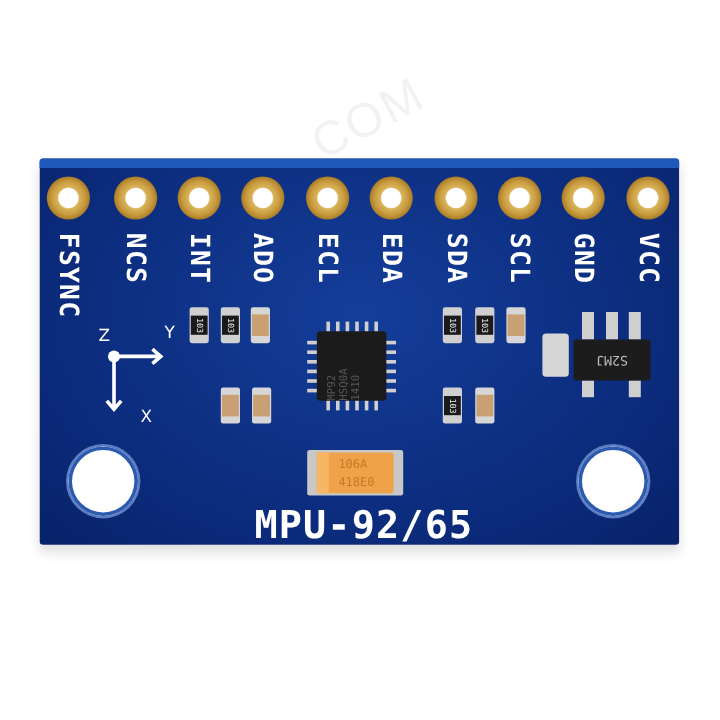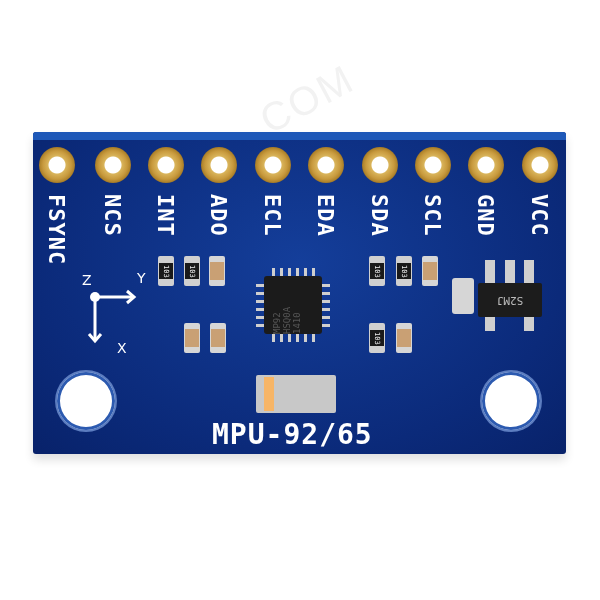--- a/index.html
+++ b/index.html
@@ -142,6 +142,10 @@
 <div class="reg">S2MJ</div>
 
 <div class="tant">
+  <div class="body">
+    <div>106A</div>
+    <div>418E0</div>
+  </div>
   <div class="stripe"></div>
 </div>
 

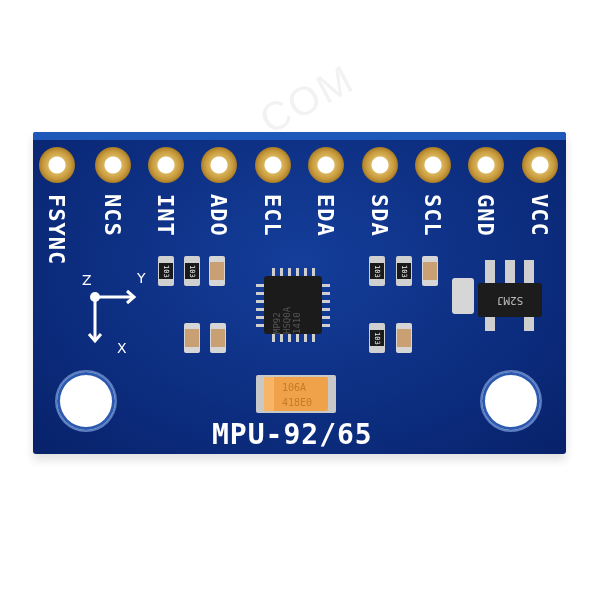--- a/index.html
+++ b/index.html
@@ -25,7 +25,7 @@
   .tant .body { position:absolute; left:8px; right:8px; top:2px; bottom:2px; background:#f0a24a; border-radius:2px;
                 color:#c77a25; font-size:10px; font-family:"DejaVu Sans Mono", monospace; padding-left:18px; box-sizing:border-box; line-height:15px; padding-top:3px; }
   .tant .stripe { position:absolute; left:8px; top:2px; bottom:2px; width:10px; background:#f7b566; }
-  .model { position:absolute; left:212px; top:418px; color:#ffffff; font-family:"DejaVu Sans Mono", monospace; font-weight:bold; font-size:28px; letter-spacing:1px; }
+  .model { position:absolute; left:212px; top:418px; color:#ffffff; font-family:"DejaVu Sans Mono", monospace; font-weight:bold; font-size:32px; letter-spacing:1px; }
   .hole { position:absolute; width:58px; height:58px; border-radius:50%; background:#ffffff; box-shadow:0 0 0 3px #2c5ab0 inset, 0 0 0 2px #5c7dc0; }
   .reg { position:absolute; left:478px; top:283px; width:64px; height:34px; background:#1c1c1c; border-radius:2px; color:#bbb; font-size:11px;
          font-family:"DejaVu Sans Mono", monospace; text-align:center; line-height:34px; transform:rotate(180deg); }

